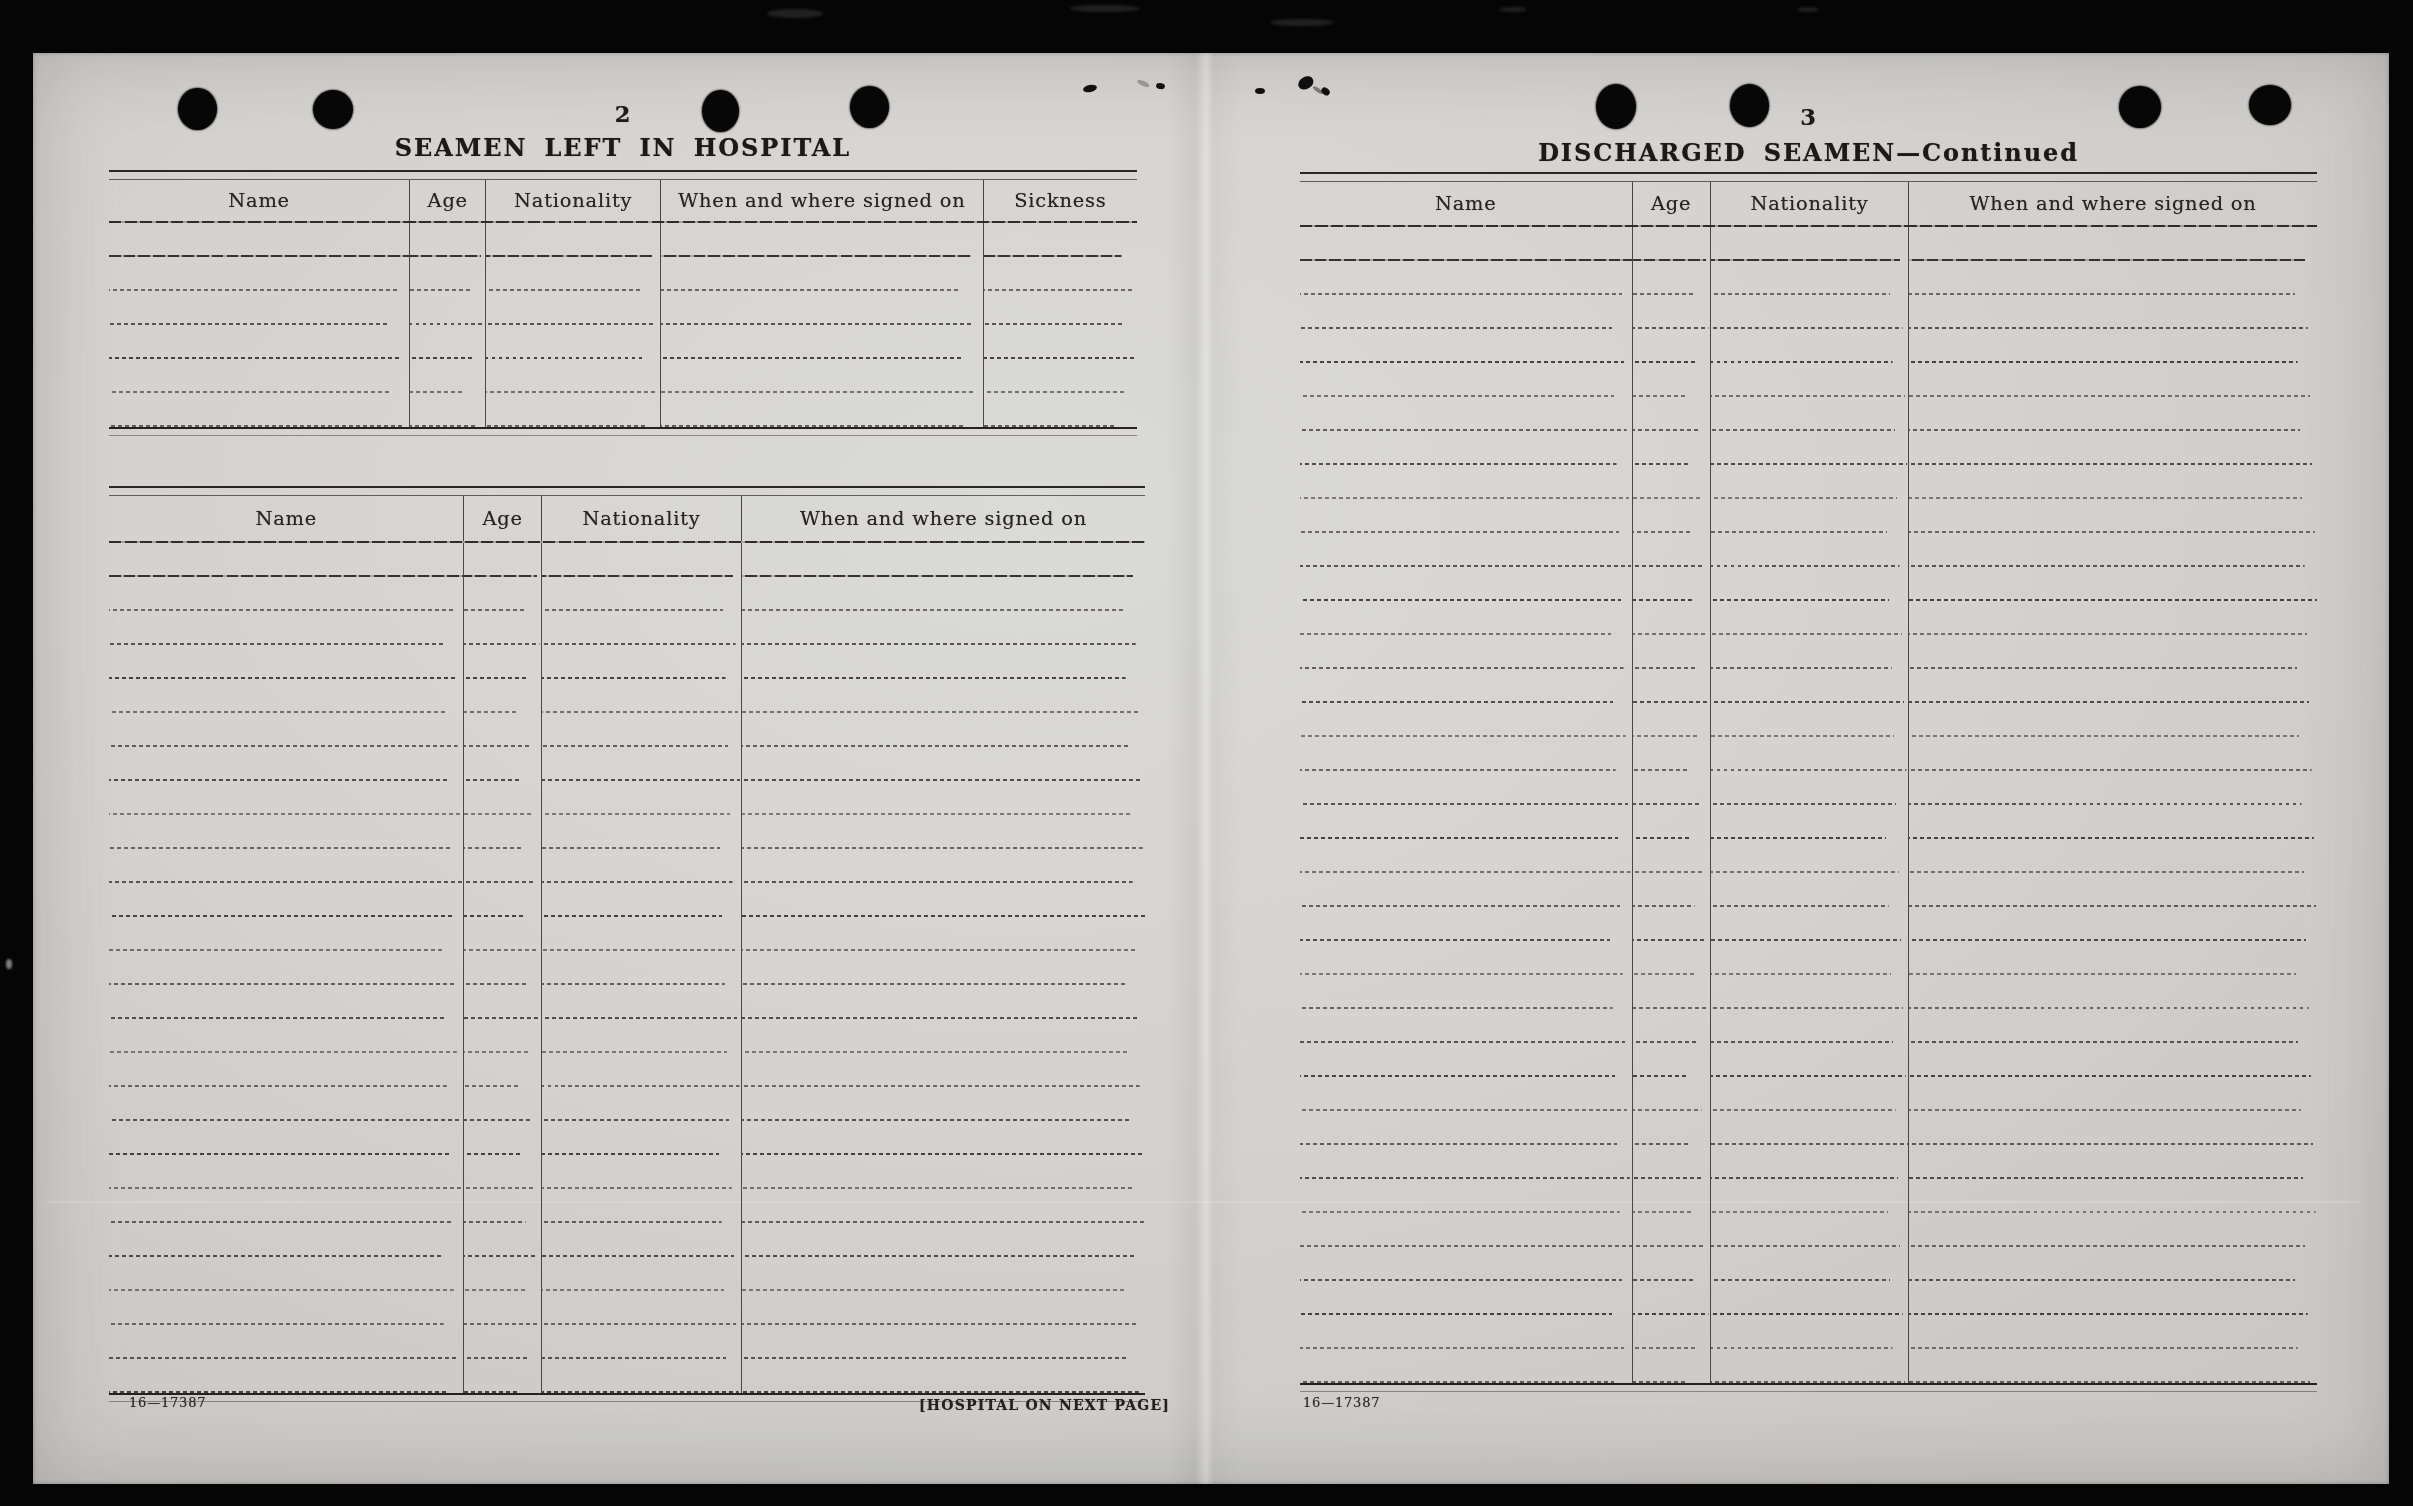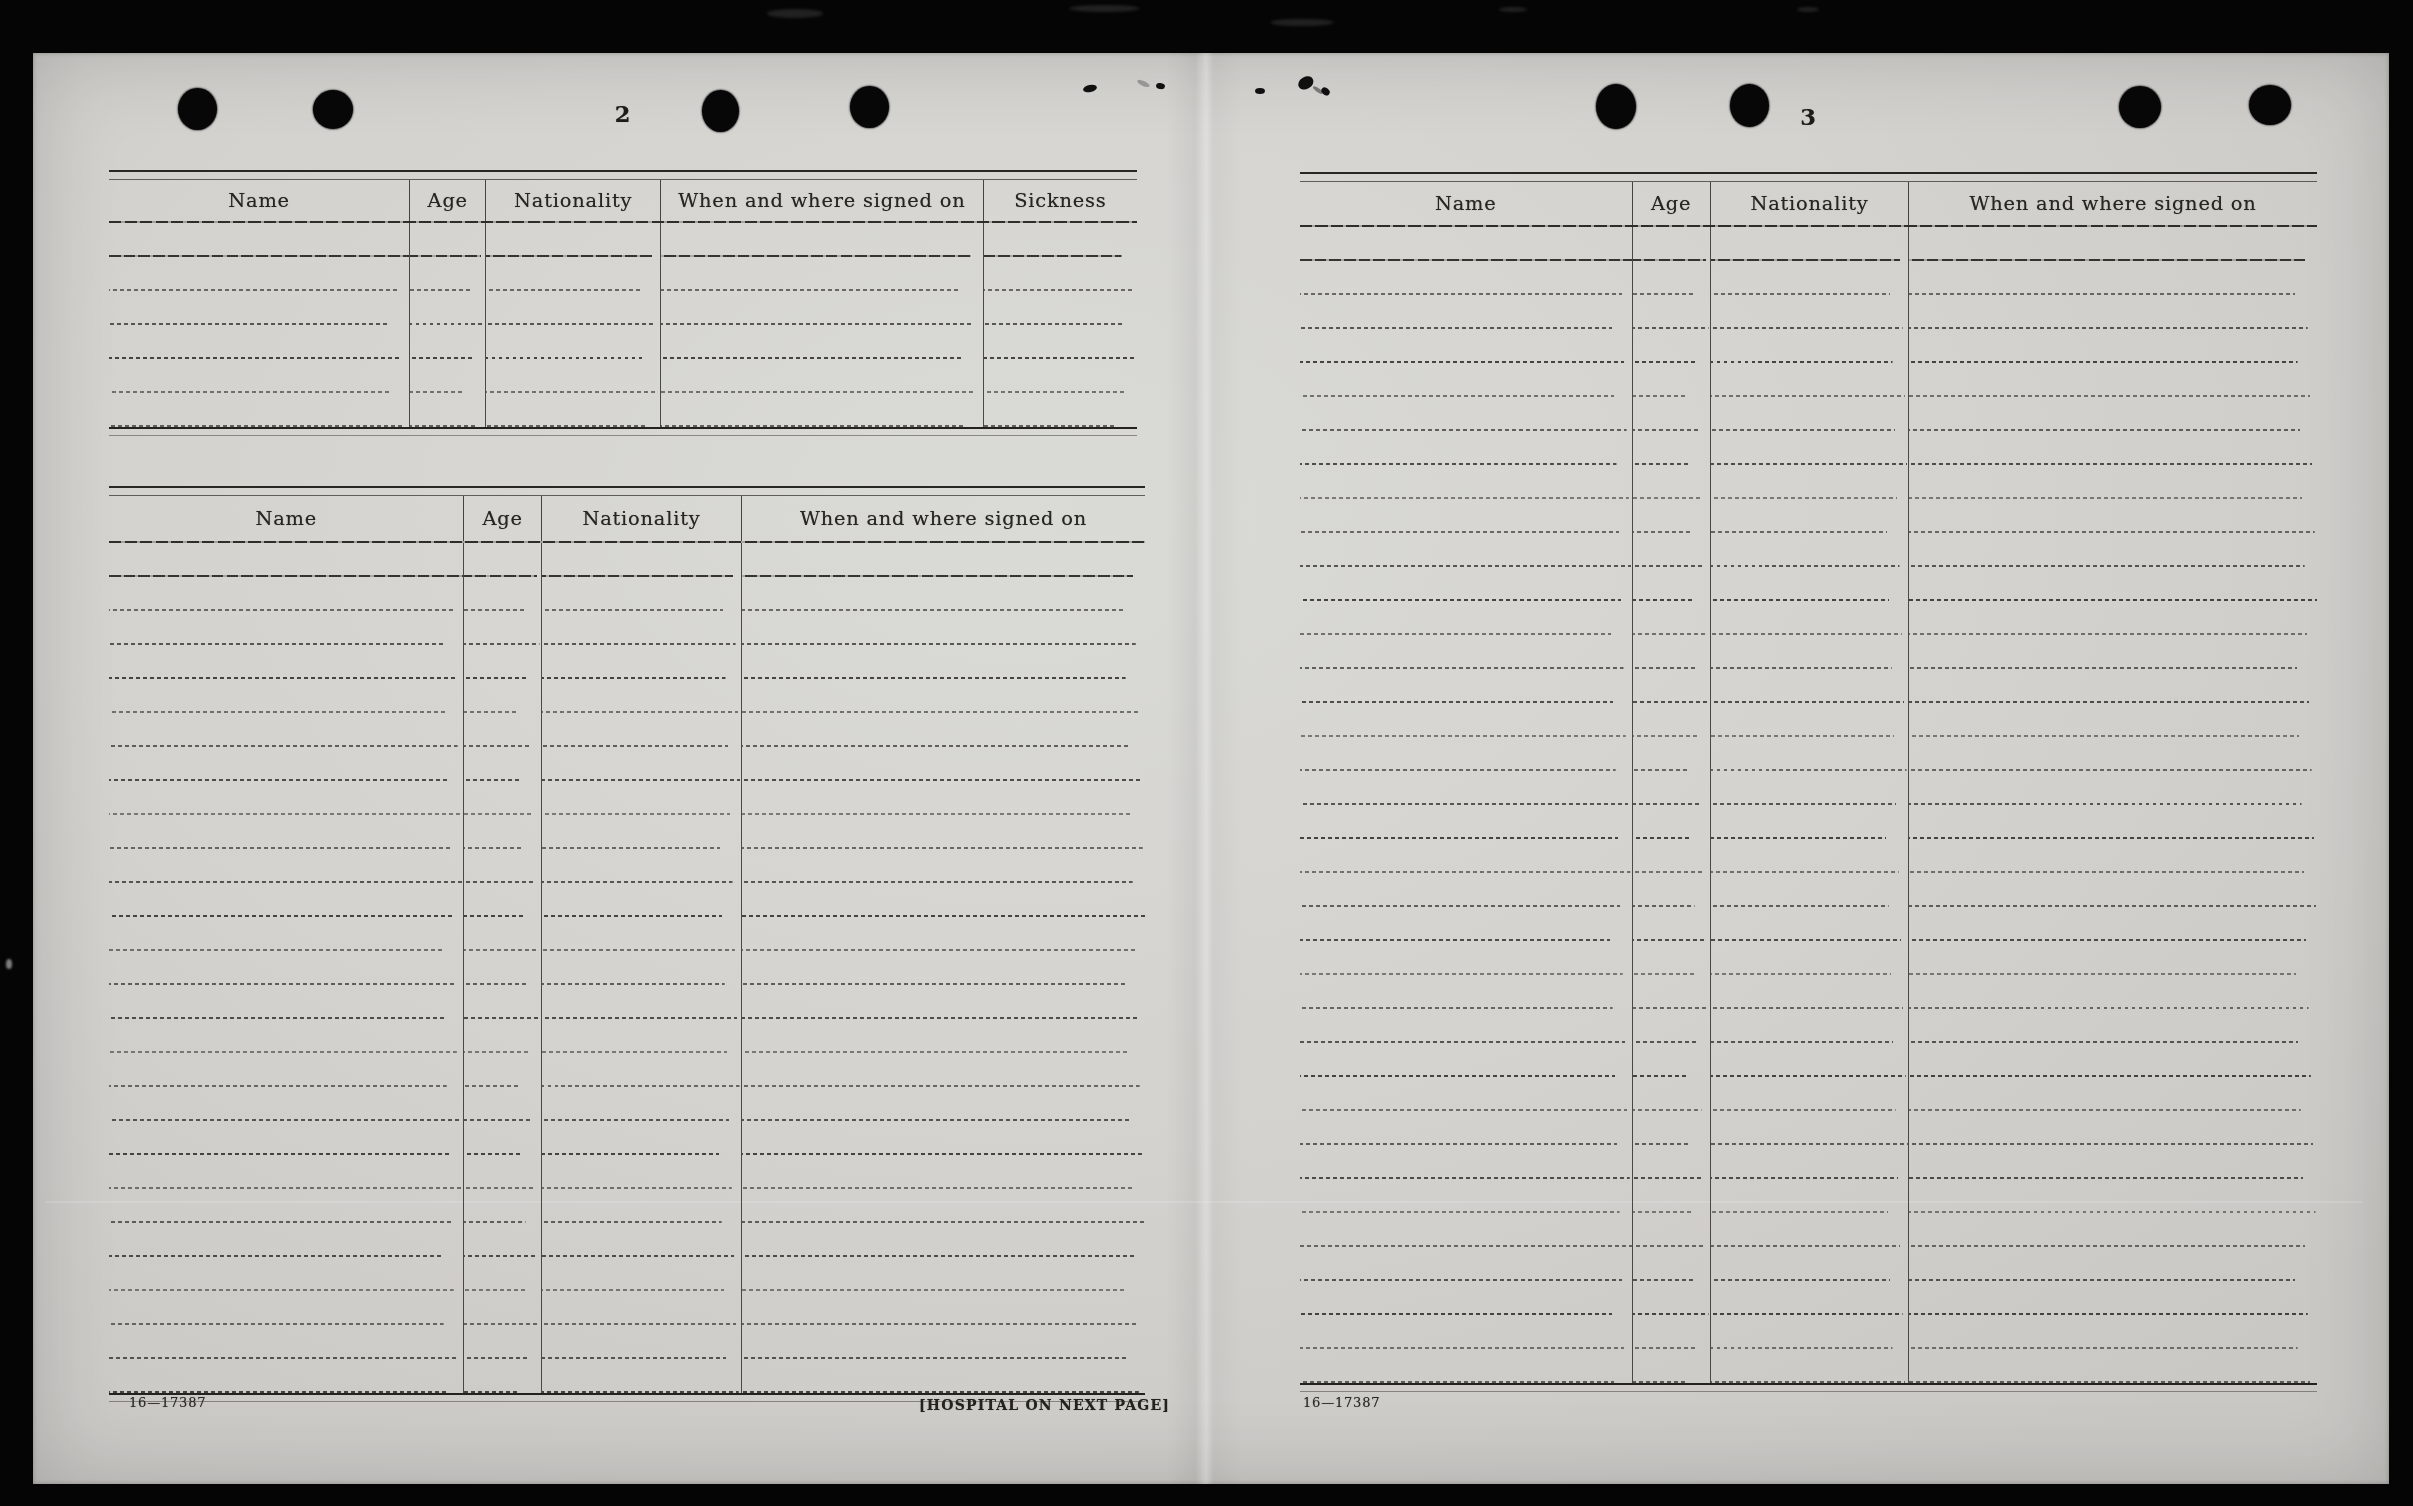--- a/index.html
+++ b/index.html
@@ -72,6 +72,7 @@
 
   <div class="page-num" style="left:109px;top:101px;width:1028px;">2</div>
 
+  <div class="sec-title" style="left:109px;top:133px;width:1028px;">SEAMEN LEFT IN HOSPITAL</div>
 
   <div class="rtable" id="hospital-table" style="left: 109px; top: 170px; width: 1028px;">
       <div class="toprule"></div>

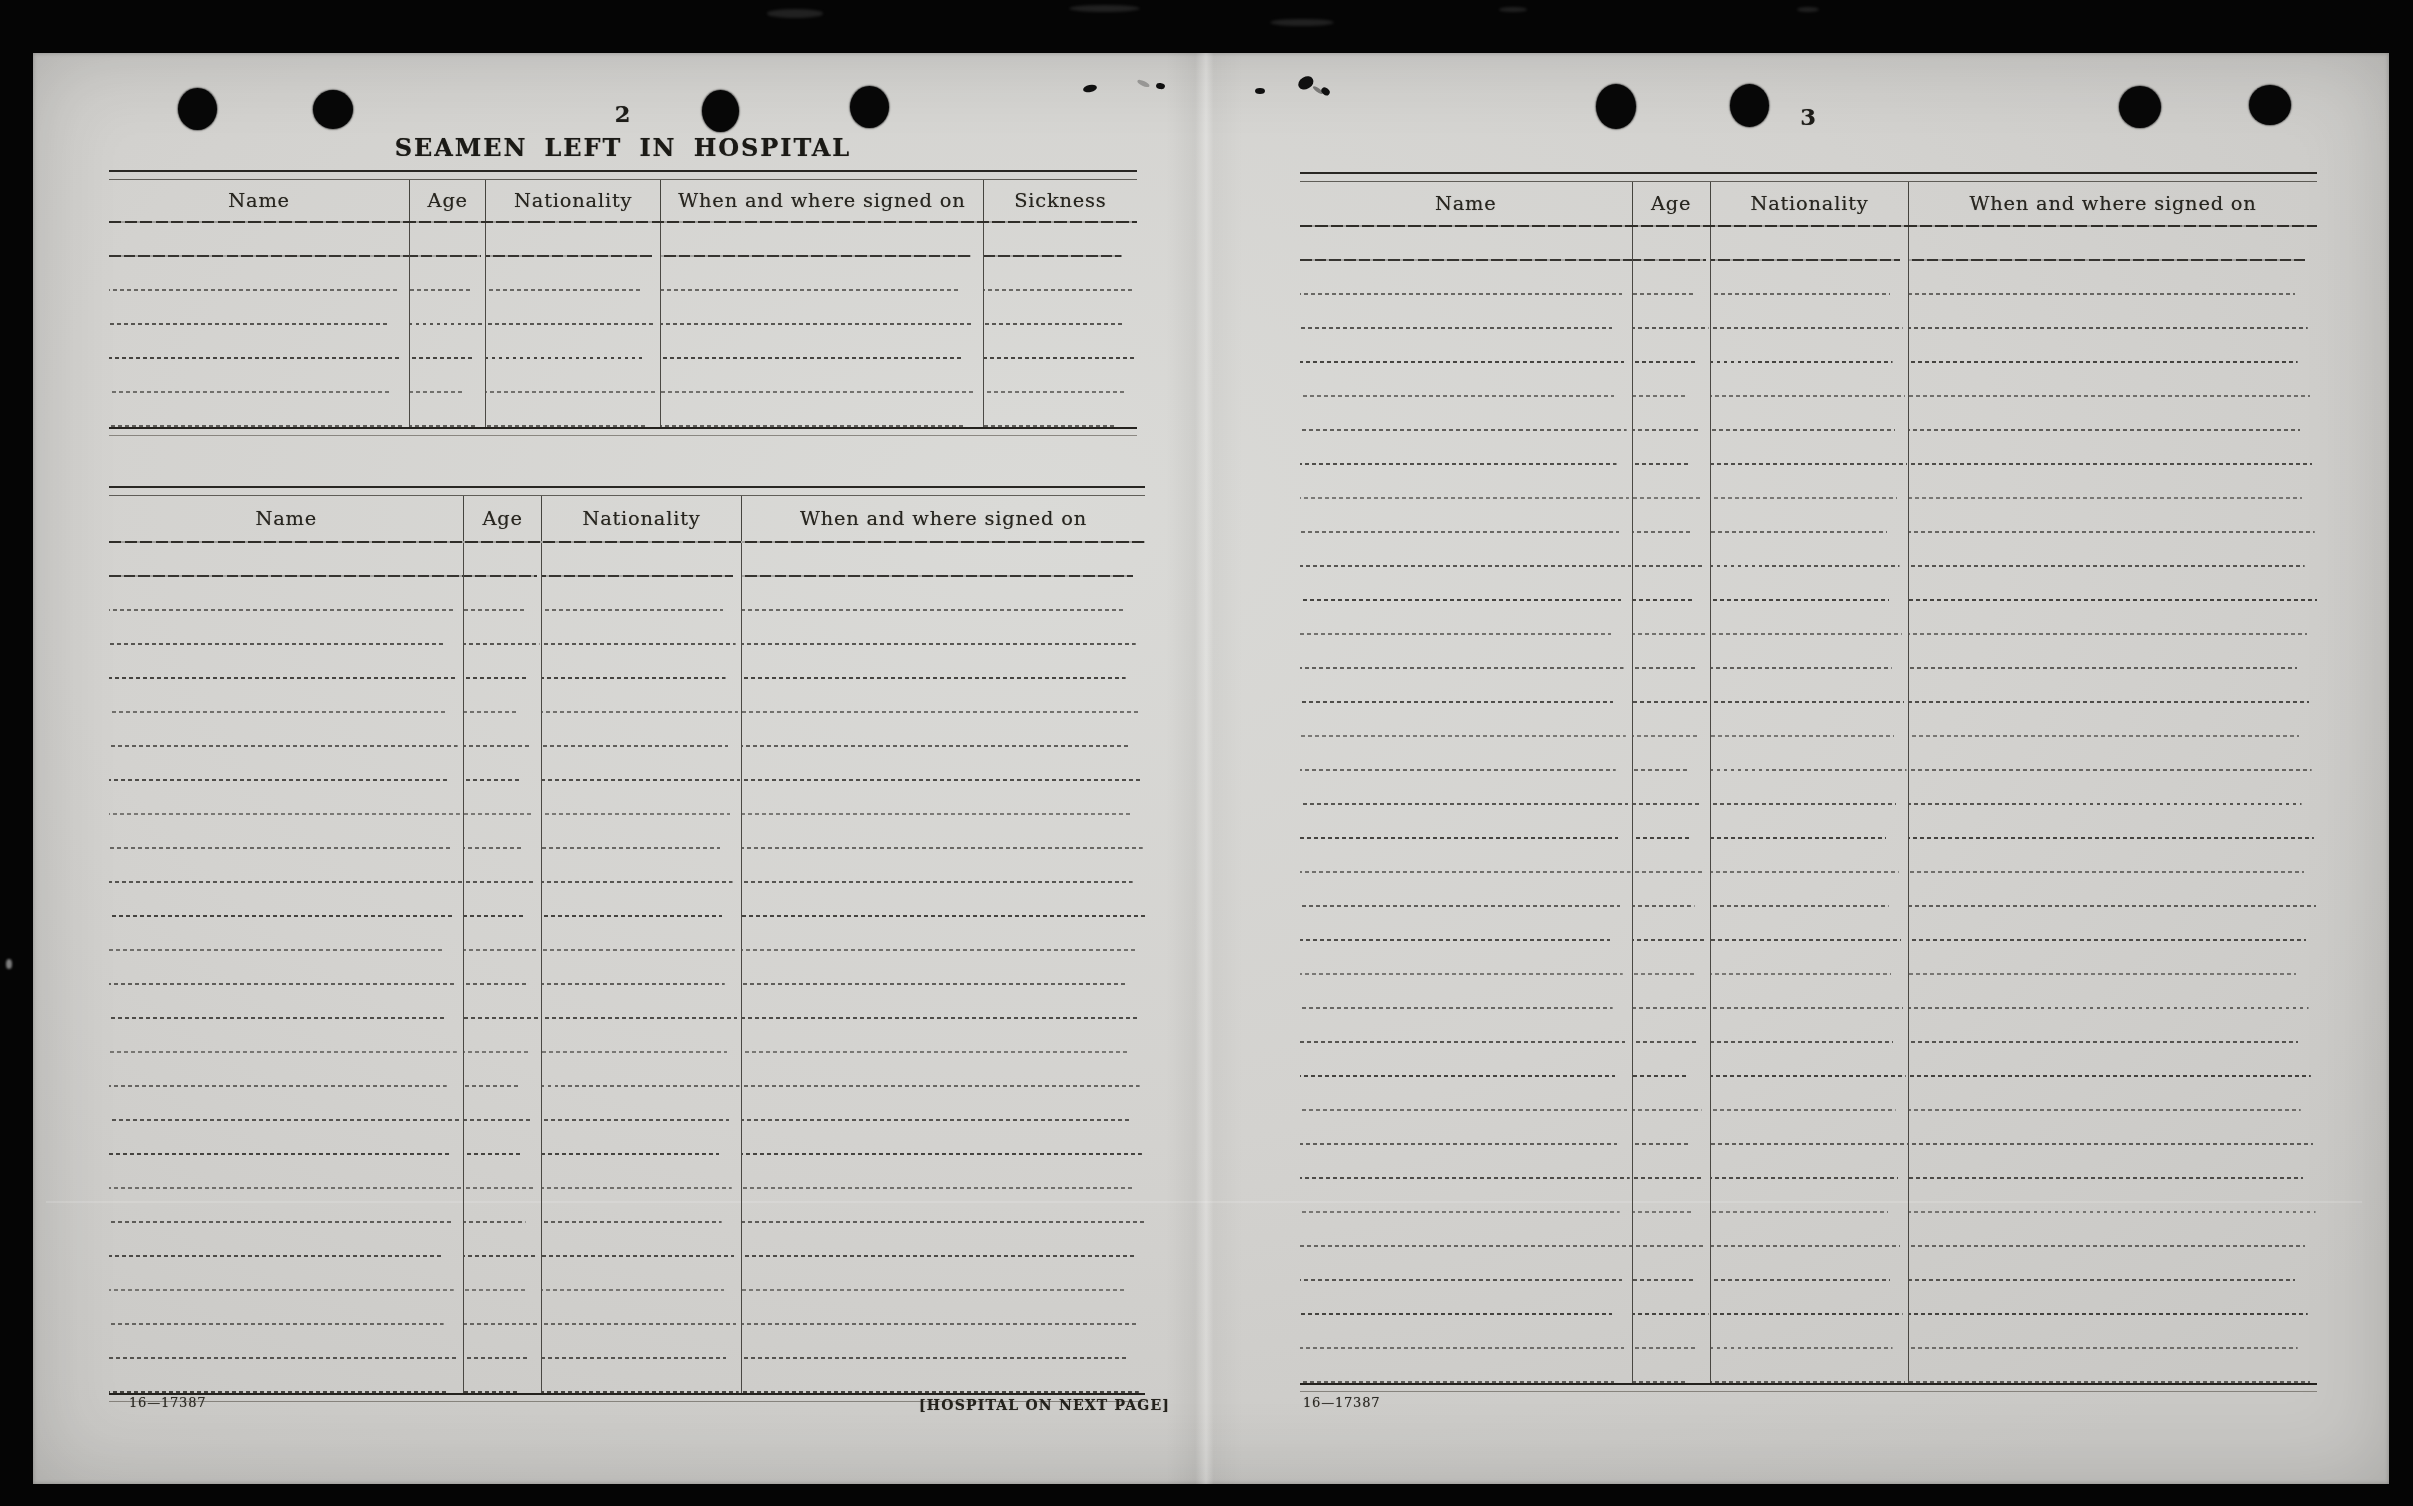--- a/index.html
+++ b/index.html
@@ -316,6 +316,7 @@
 
   <div class="page-num" style="left:1300px;top:104px;width:1017px;">3</div>
 
+  <div class="sec-title" style="left:1300px;top:138px;width:1017px;">DISCHARGED SEAMEN—Continued</div>
 
   <div class="rtable" id="discharged-right-table" style="left: 1300px; top: 172px; width: 1017px;">
       <div class="toprule"></div>

